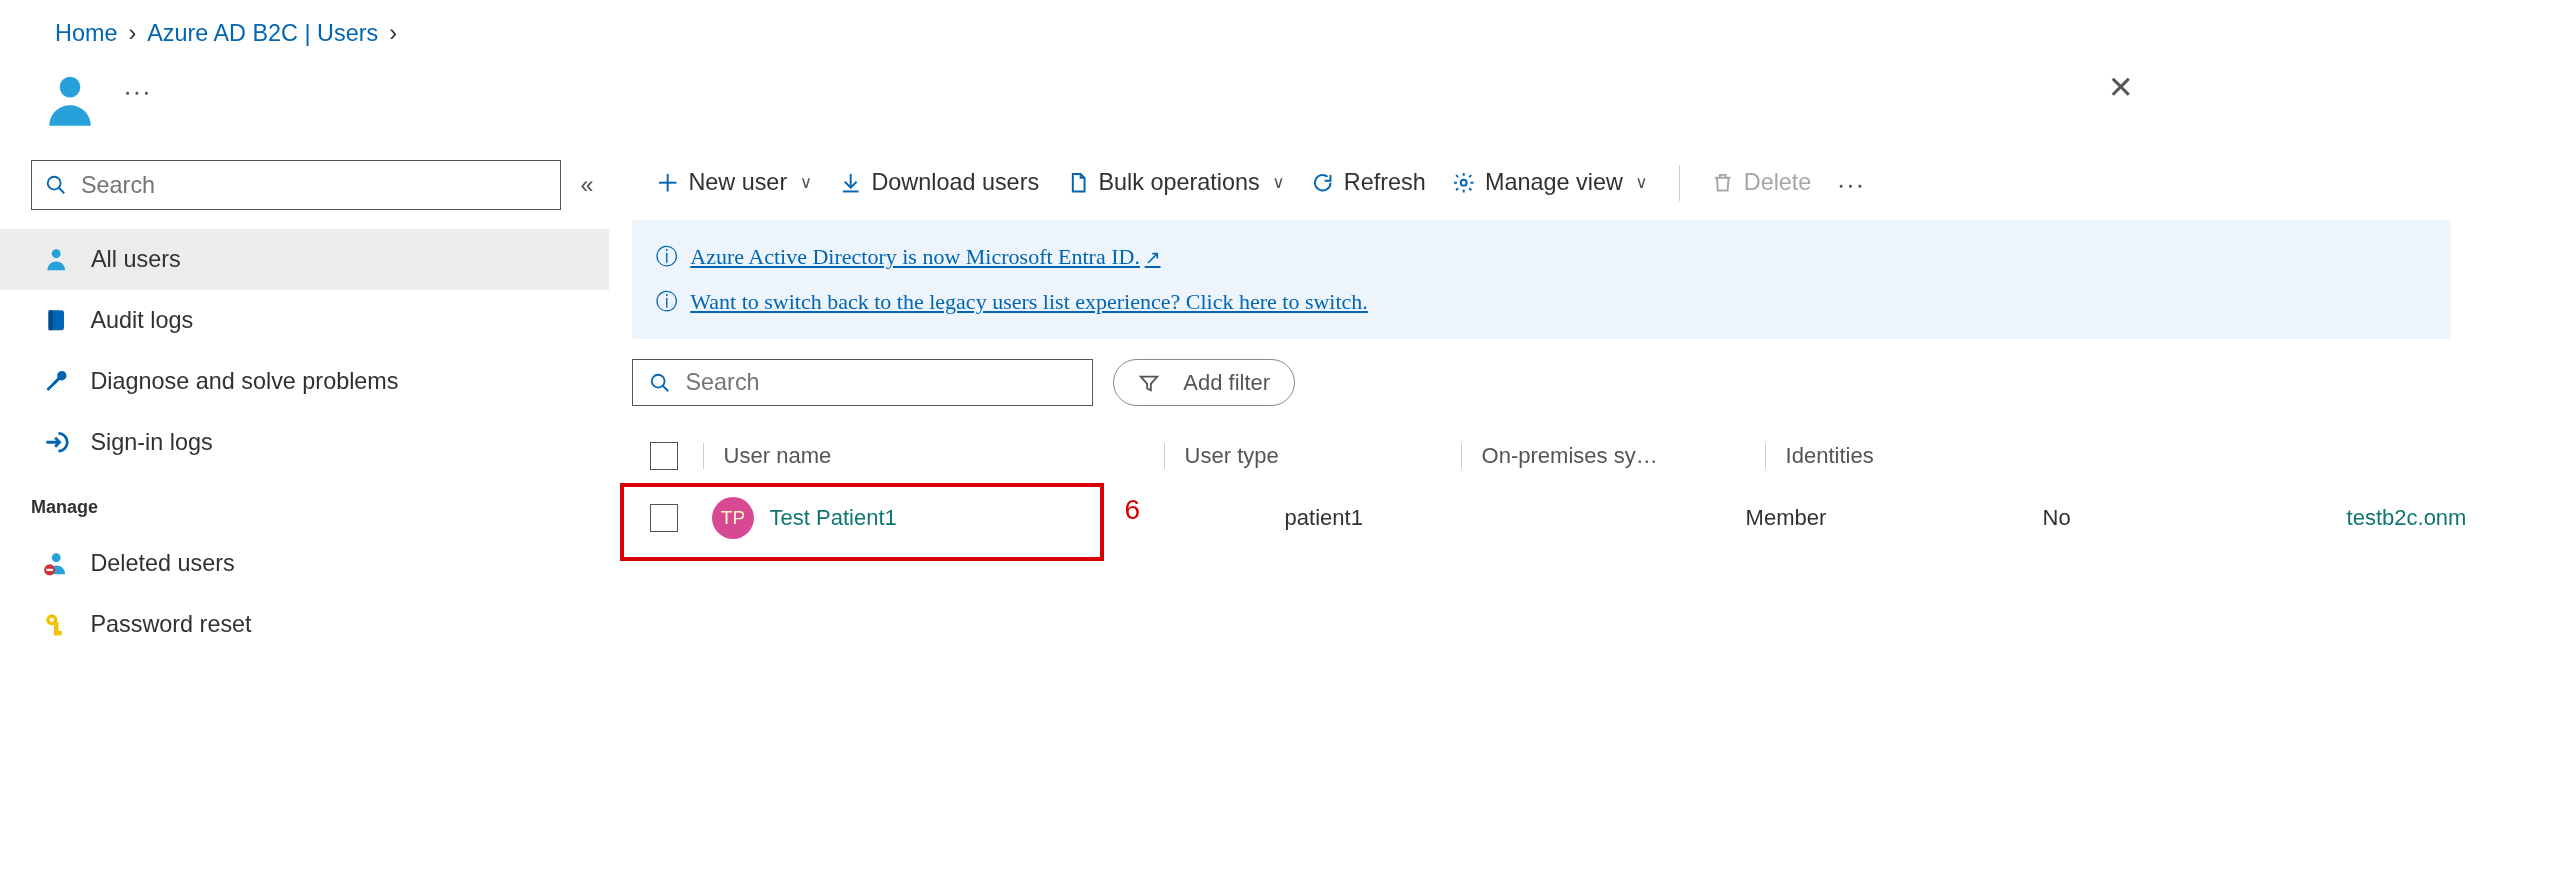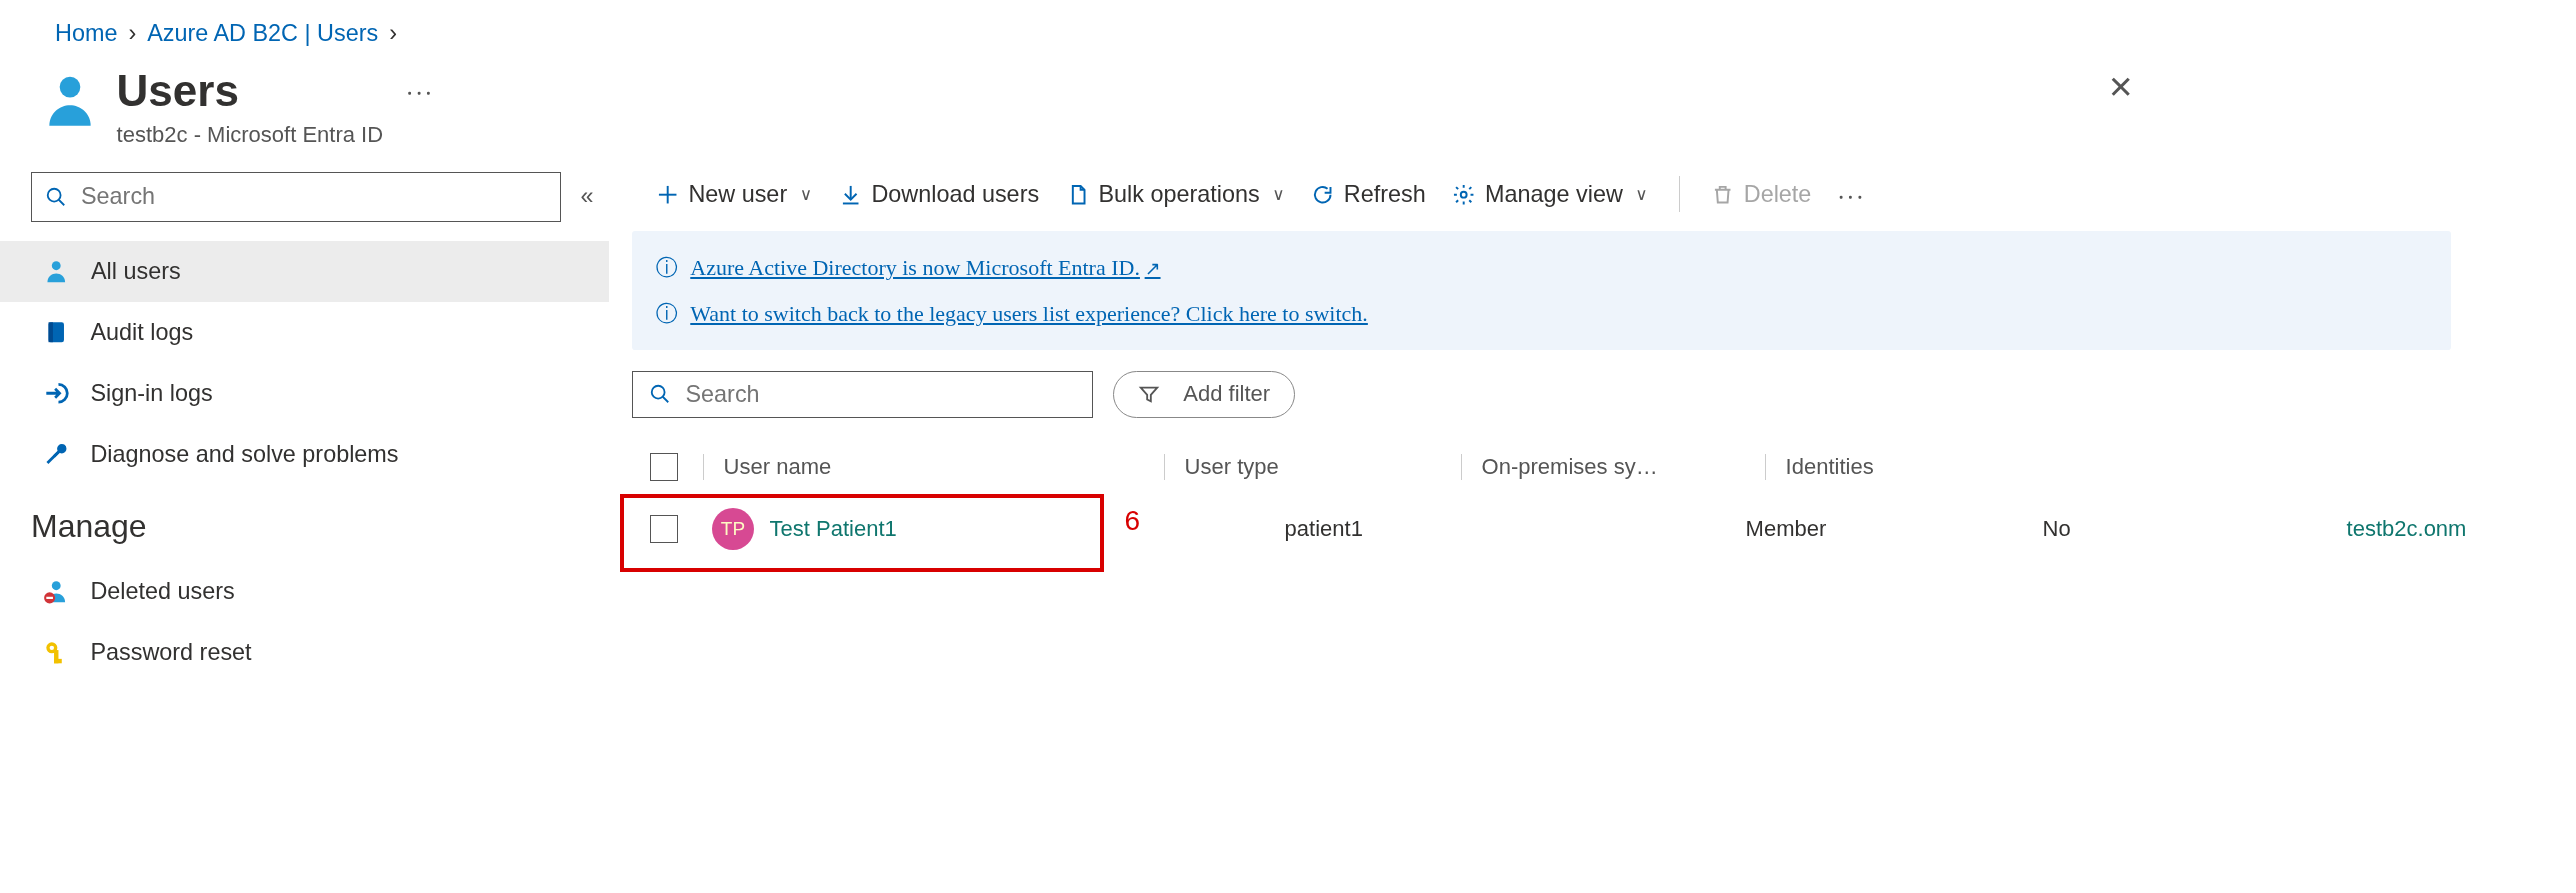--- a/index.html
+++ b/index.html
@@ -107,10 +107,6 @@
           <path d="M4 22c0-5 4-8 8-8s8 3 8 8z"></path>
         </svg>
     </span>
-    <div class="title-block">
-      <div class="title">Users</div>
-      <div class="subtitle">testb2c - Microsoft Entra ID</div>
-    </div>
     <span class="title-dots">‧‧‧</span>
     <span class="close-x">✕</span>
   </div>

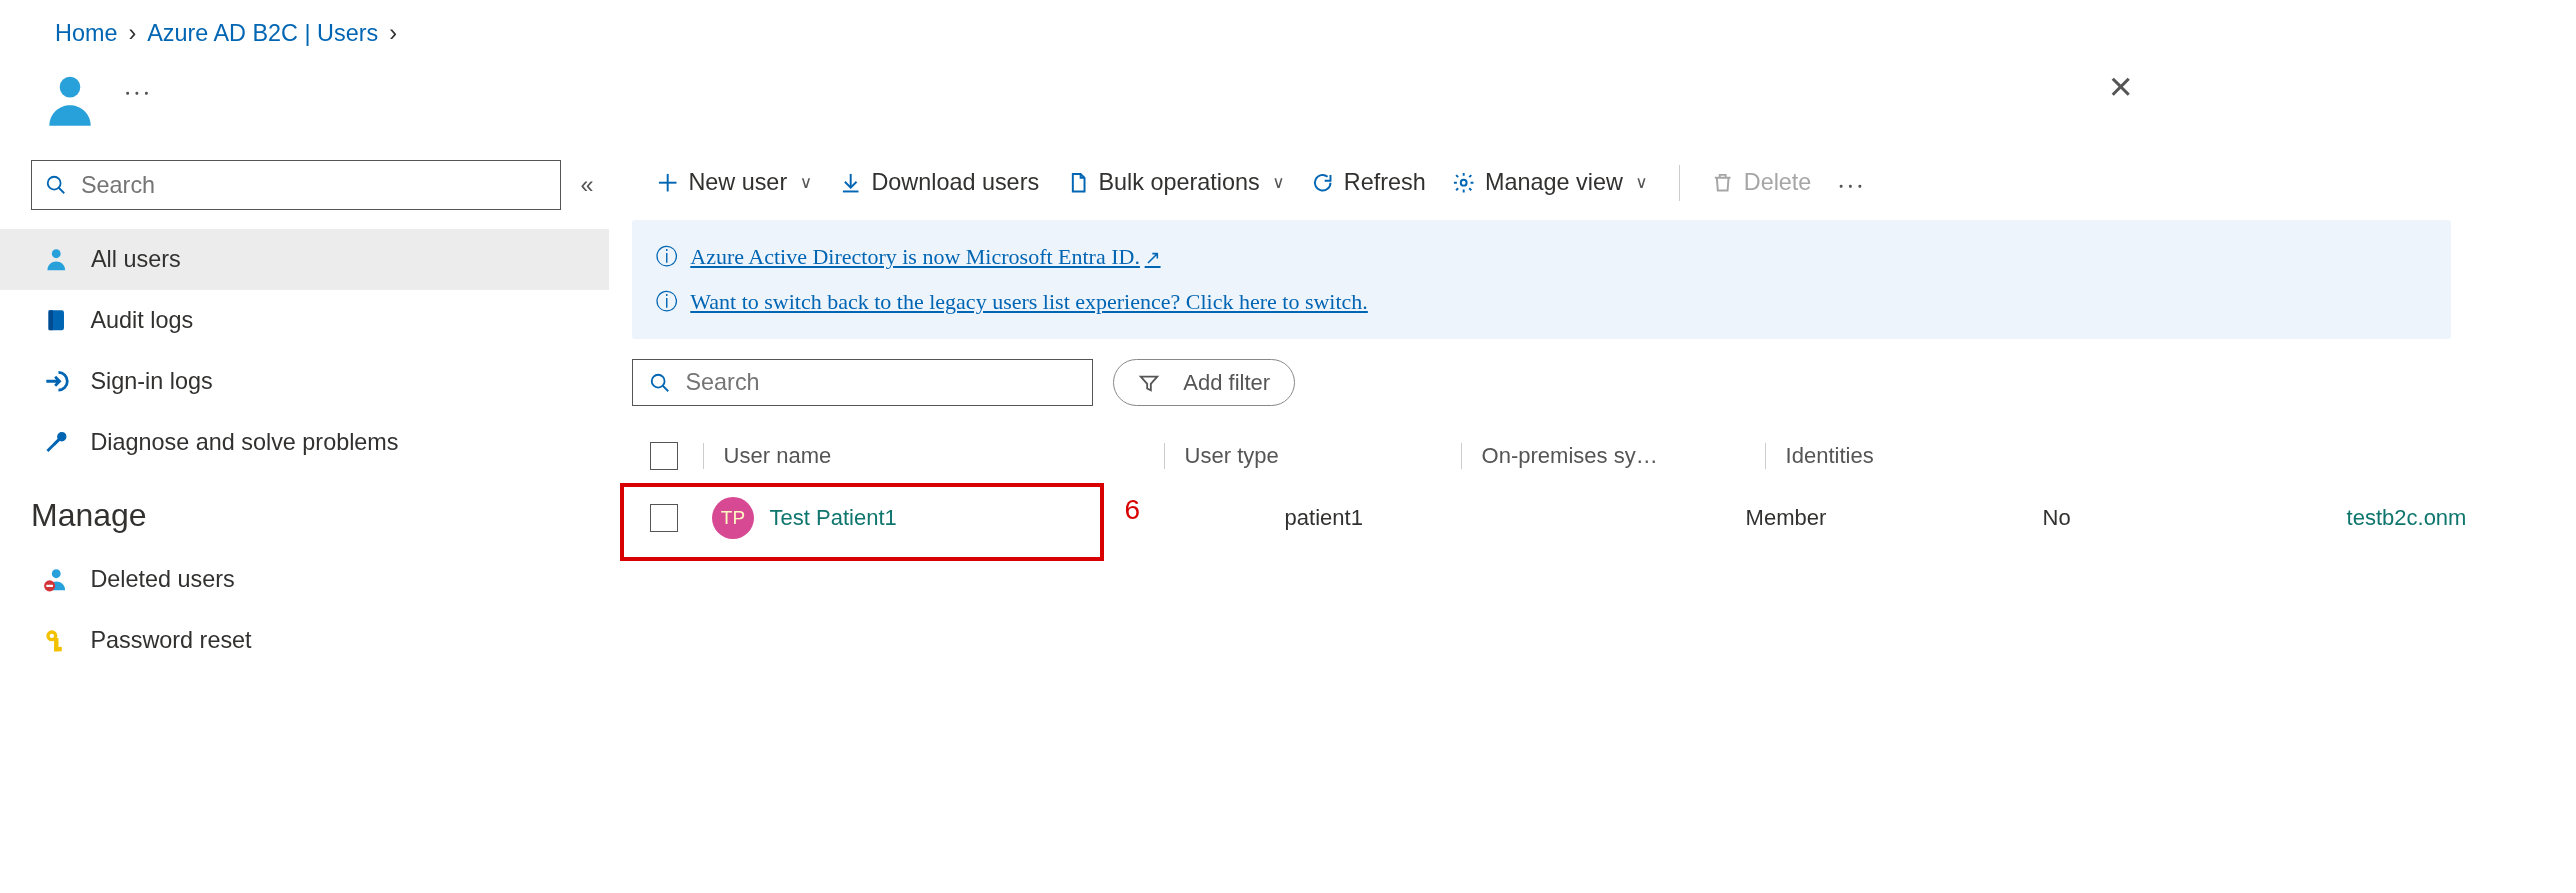--- a/index.html
+++ b/index.html
@@ -150,22 +150,22 @@
       <div class="nav-item">
         <span class="nav-icon">
           <svg viewBox="0 0 24 24" fill="none" stroke="#0065b3" stroke-width="2.5">
-              <path d="M14 4a8 8 0 1 1 0 16"></path>
-              <path d="M3 12h12M11 8l4 4-4 4" fill="none"></path>
-            </svg>
-        </span>
-        <span class="nav-label">Sign-in logs</span>
-      </div>
-
-      <div class="nav-item">
-        <span class="nav-icon">
-          <svg viewBox="0 0 24 24" fill="none" stroke="#0065b3" stroke-width="2.5">
               <path d="M4 20L14 10"></path>
               <path d="M20 4L10 14"></path>
               <circle cx="17" cy="7" r="3" fill="#0065b3"></circle>
             </svg>
         </span>
         <span class="nav-label">Diagnose and solve problems</span>
+      </div>
+
+      <div class="nav-item">
+        <span class="nav-icon">
+          <svg viewBox="0 0 24 24" fill="none" stroke="#0065b3" stroke-width="2.5">
+              <path d="M14 4a8 8 0 1 1 0 16"></path>
+              <path d="M3 12h12M11 8l4 4-4 4" fill="none"></path>
+            </svg>
+        </span>
+        <span class="nav-label">Sign-in logs</span>
       </div>
 
       <div class="section-title">Manage</div>

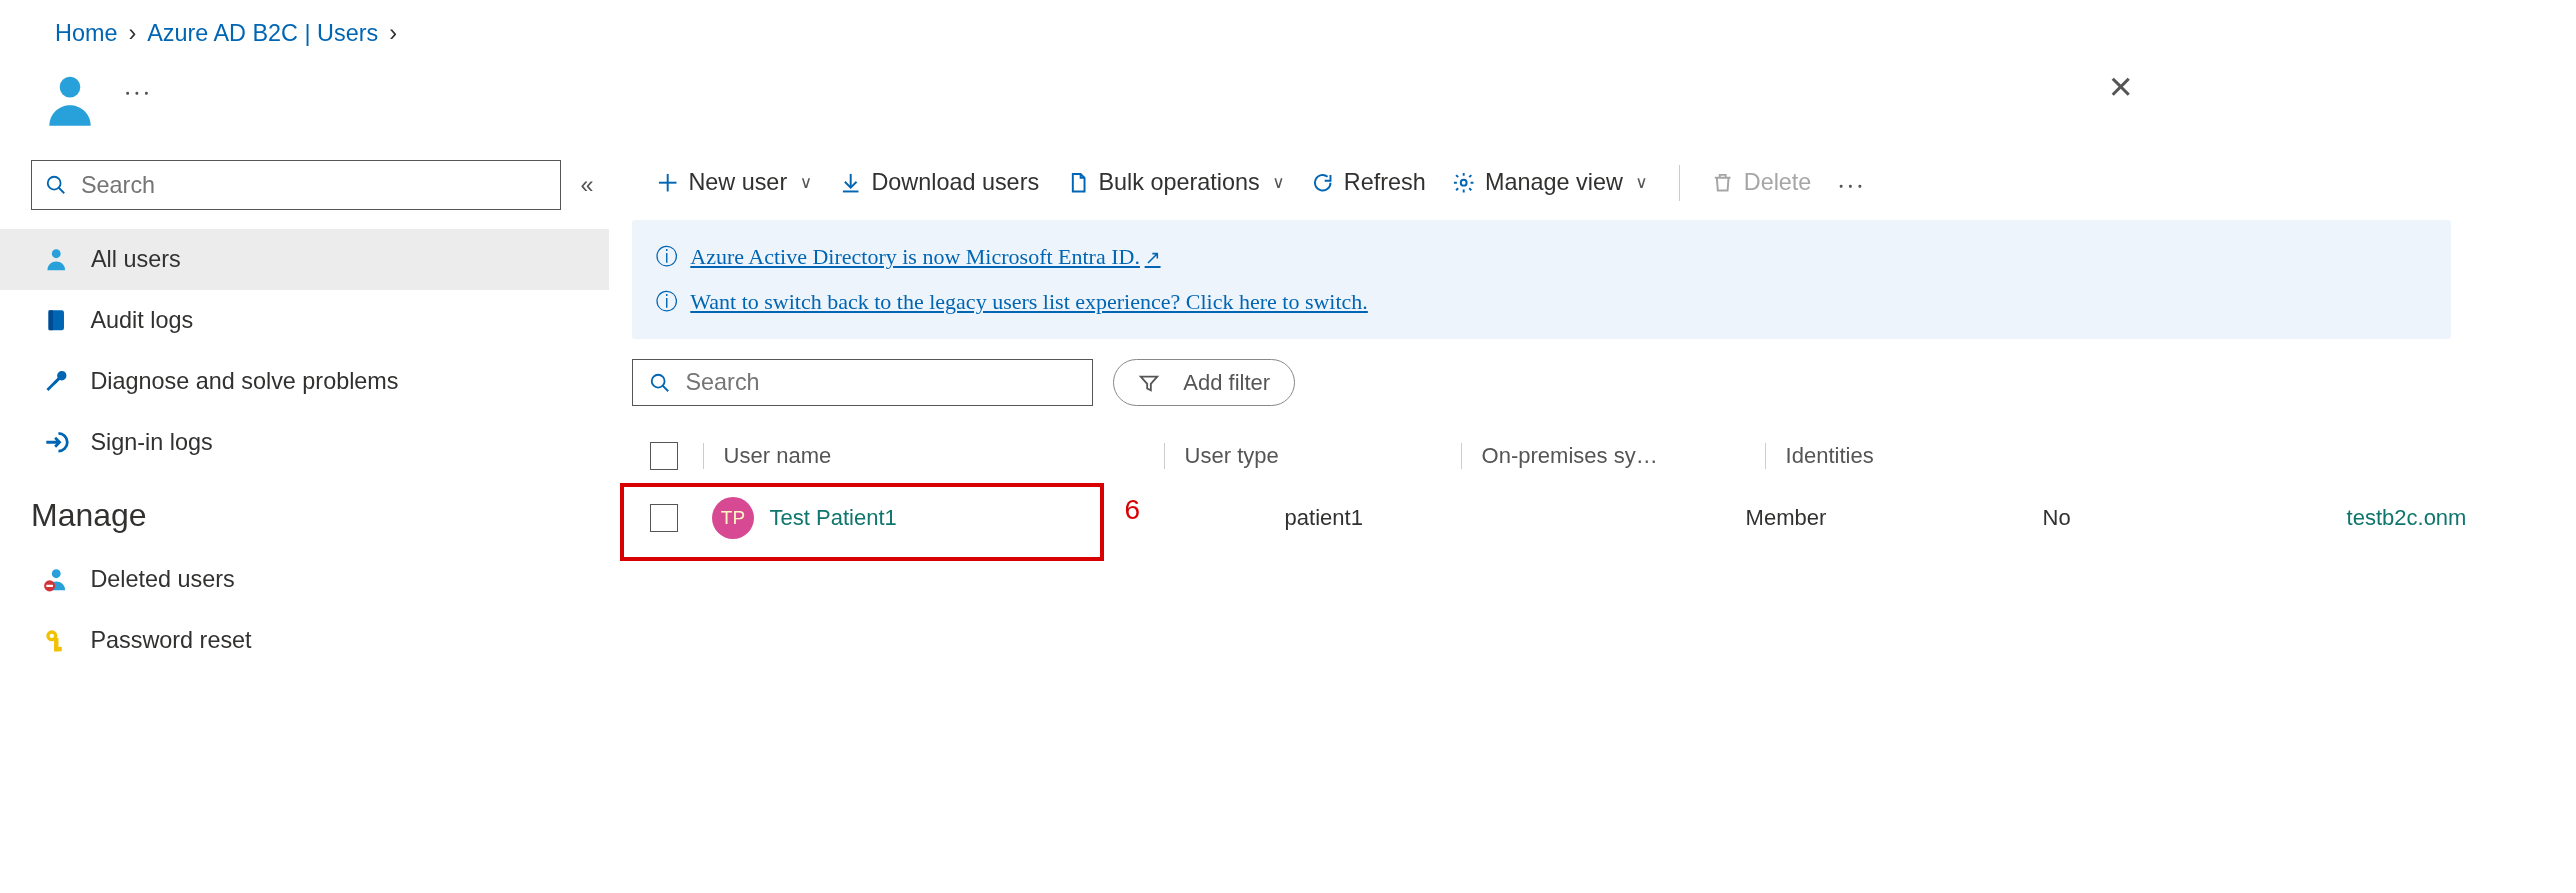--- a/index.html
+++ b/index.html
@@ -34,7 +34,7 @@
   .nav-item .nav-icon { width:31px; display:flex; justify-content:center; margin-right:19px; }
   .nav-item .nav-icon svg { width:26.5px; height:26.5px; }
   .nav-label { font-size:23.4px; }
-  .section-title { font-size:32px; font-weight:400; padding:23.4px 0 15.6px 0; }
+  .section-title { font-size:18px; font-weight:700; padding:23.4px 0 15.6px 0; }
 
   .main { flex:1; padding-left:15.6px; }
   .toolbar { display:flex; align-items:center; gap:26.5px; padding:4.7px 0 19px 31px; font-size:23.4px; }

